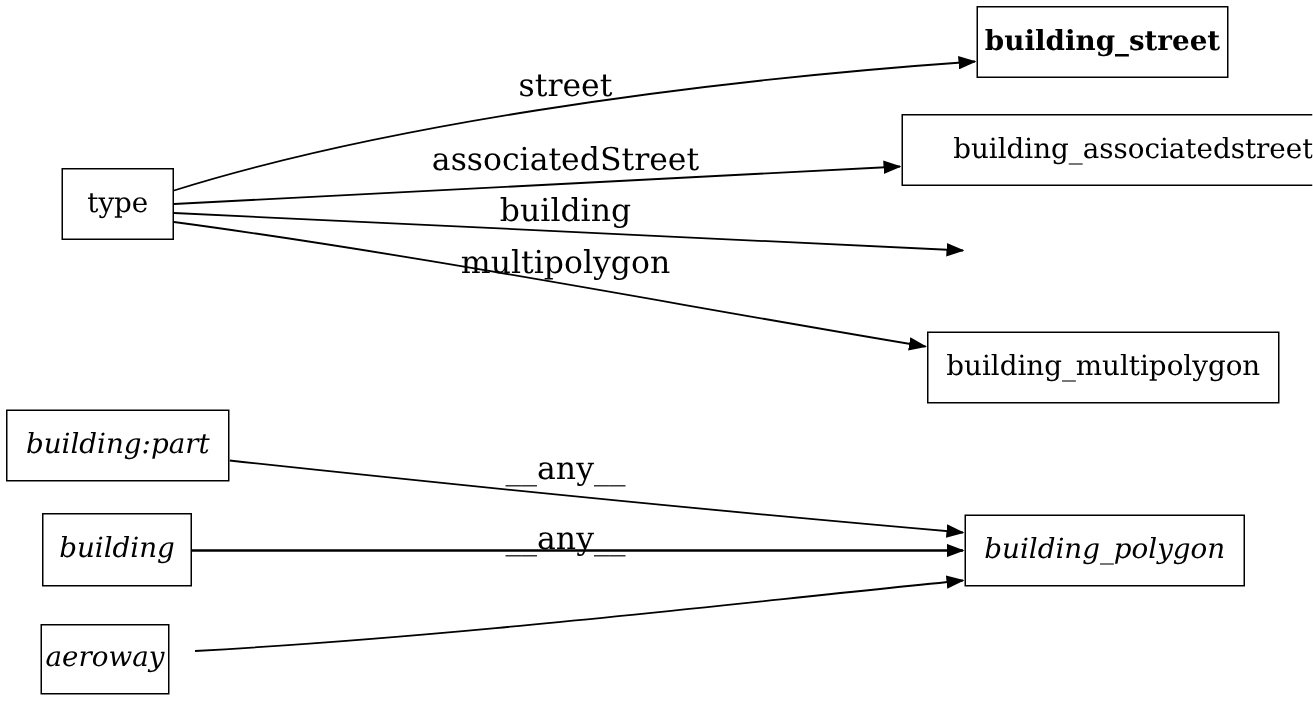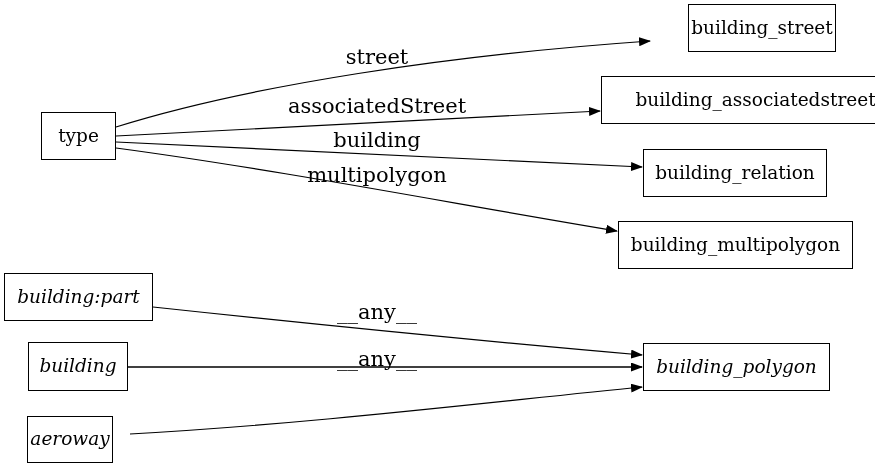--- a/index.html
+++ b/index.html
@@ -63,7 +63,7 @@
 
   <div class="node" style="left:41px; top:112px; width:75px; height:48px;">type</div>
 
-  <div class="node" style="left:688px; top:4px; width:148px; height:48px;">building_street</div>
+  <div class="node" style="left:651px; top:4px; width:168px; height:48px;font-weight:bold;">building_street</div>
 
   <div class="node" style="left:601px; top:76px; width:309px; height:48px;">building_associatedstreet</div>
 

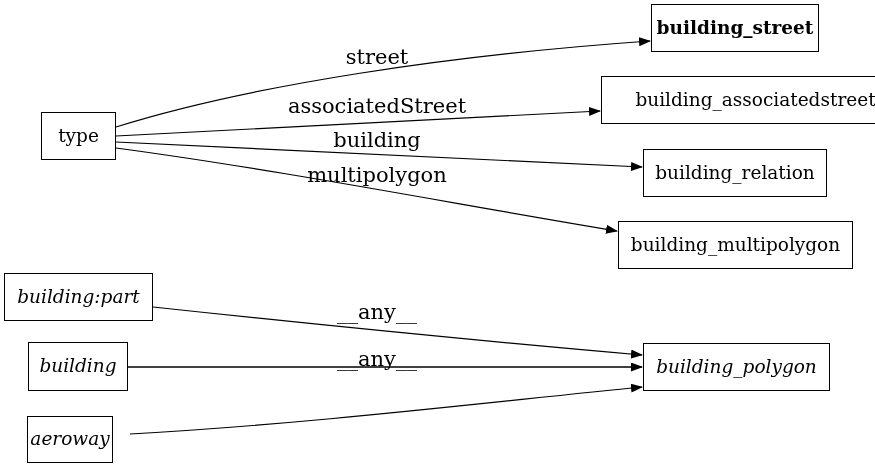--- a/index.html
+++ b/index.html
@@ -67,7 +67,6 @@
 
   <div class="node" style="left:601px; top:76px; width:309px; height:48px;">building_associatedstreet</div>
 
-  <div class="node" style="left:643px; top:149px; width:184px; height:48px;">building_relation</div>
 
   <div class="node" style="left:618px; top:221px; width:235px; height:48px;">building_multipolygon</div>
 

